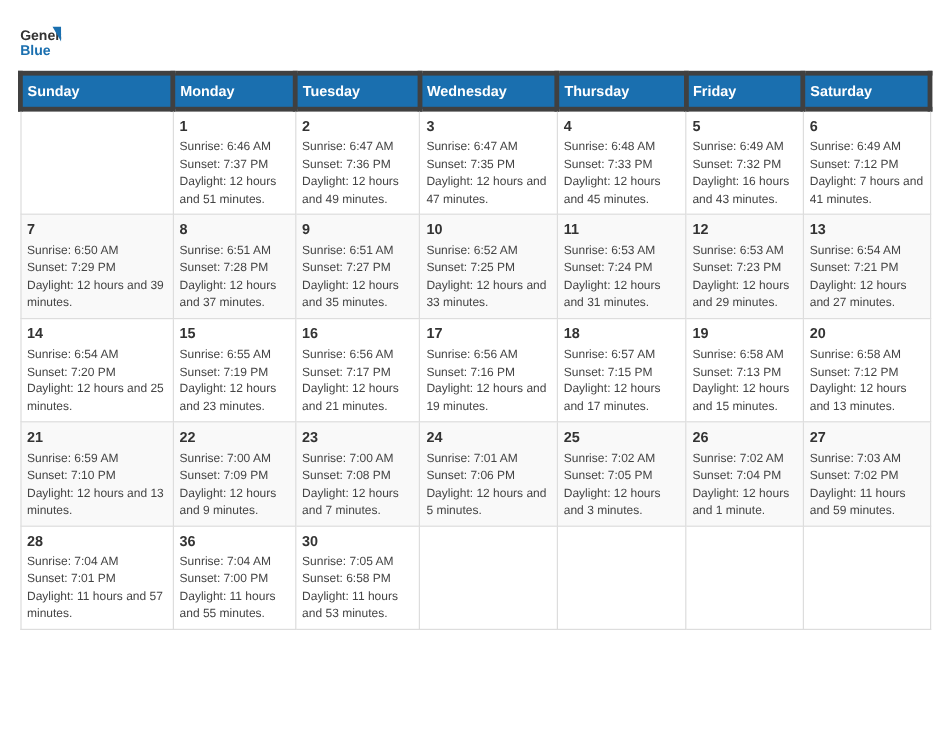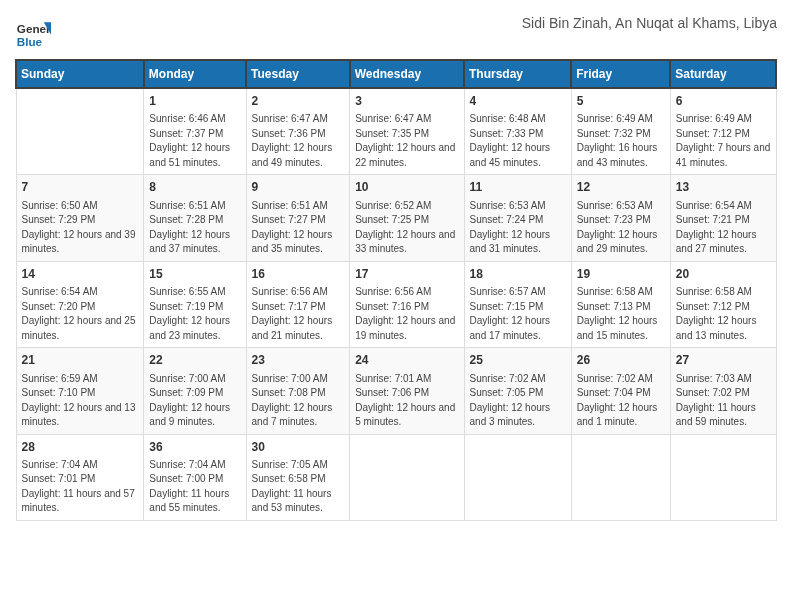--- a/index.html
+++ b/index.html
@@ -85,7 +85,6 @@
     </svg>
   </div>
   <div class="title-block">
-    <div class="subtitle">Sidi Bin Zinah, An Nuqat al Khams, Libya</div>
   </div>
 </div>
 

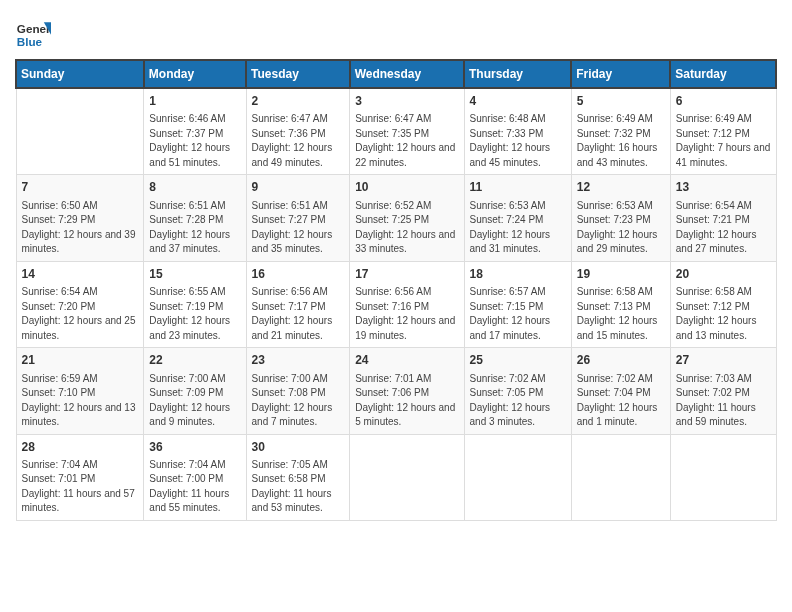--- a/index.html
+++ b/index.html
@@ -49,7 +49,7 @@
       text-align: left;
       font-size: 12px;
       font-weight: bold;
-      border: 2px solid #404040;
+      border: 4px solid #404040;
     }
     tbody td {
       border: 1px solid #ddd;

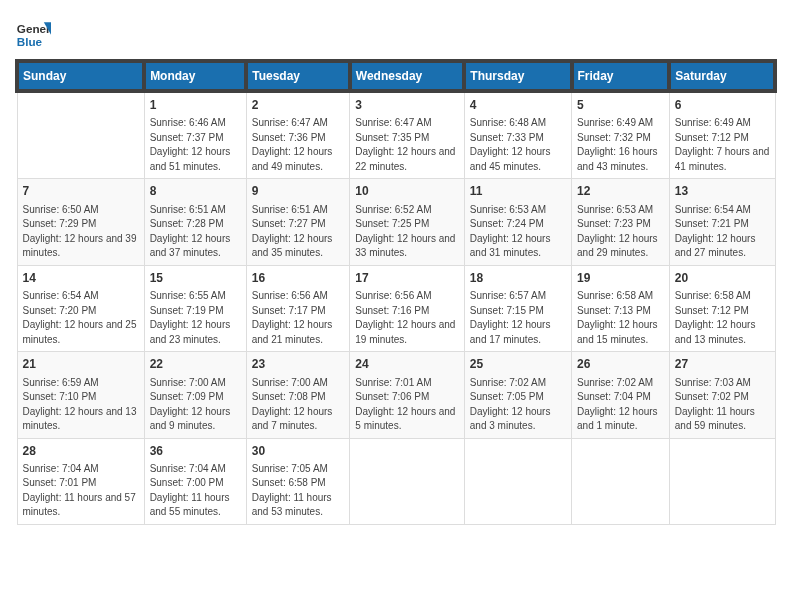--- a/index.html
+++ b/index.html
@@ -120,7 +120,7 @@
           <span class="day-num">3</span>
           <span class="cell-text">Sunrise: 6:47 AM</span>
           <span class="cell-text">Sunset: 7:35 PM</span>
-          <span class="cell-text">Daylight: 12 hours and 22 minutes.</span>
+          <span class="cell-text">Daylight: 12 hours and 47 minutes.</span>
         </td>
         <td>
           <span class="day-num">4</span>

